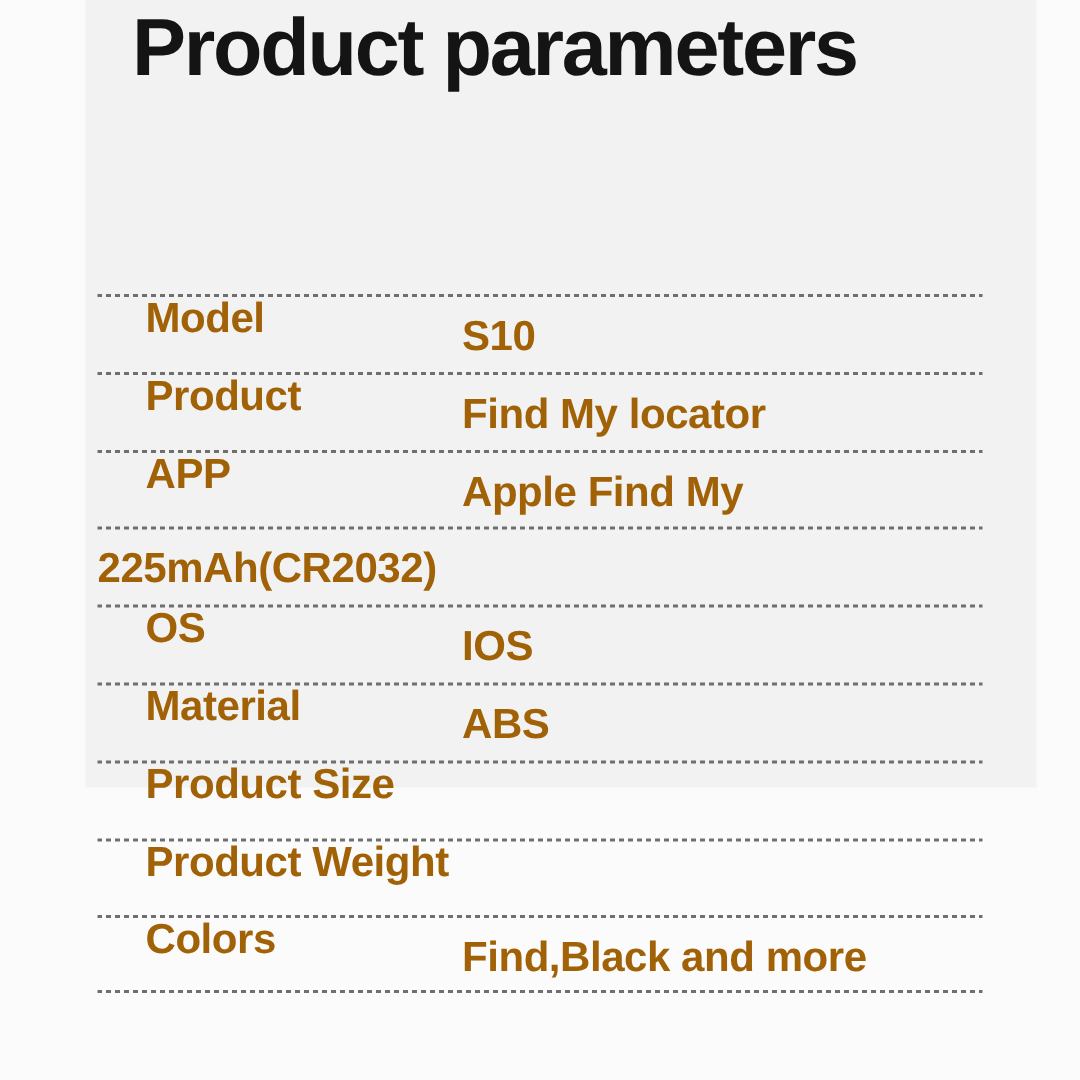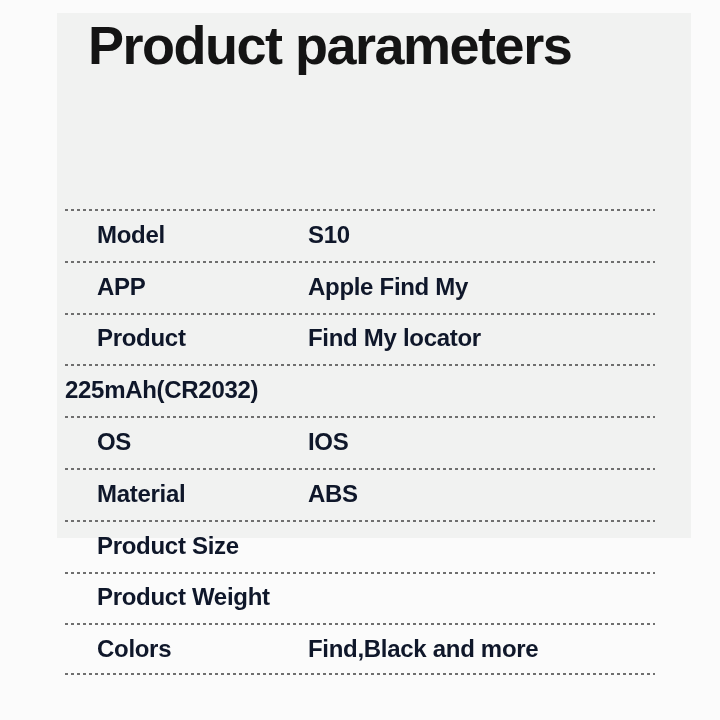--- a/index.html
+++ b/index.html
@@ -14,7 +14,7 @@
   .panel {
     position: absolute;
     left: 57px;
-    top: 13px;
+    top: 0;
     width: 634px;
     height: 525px;
     background: #f1f2f1;

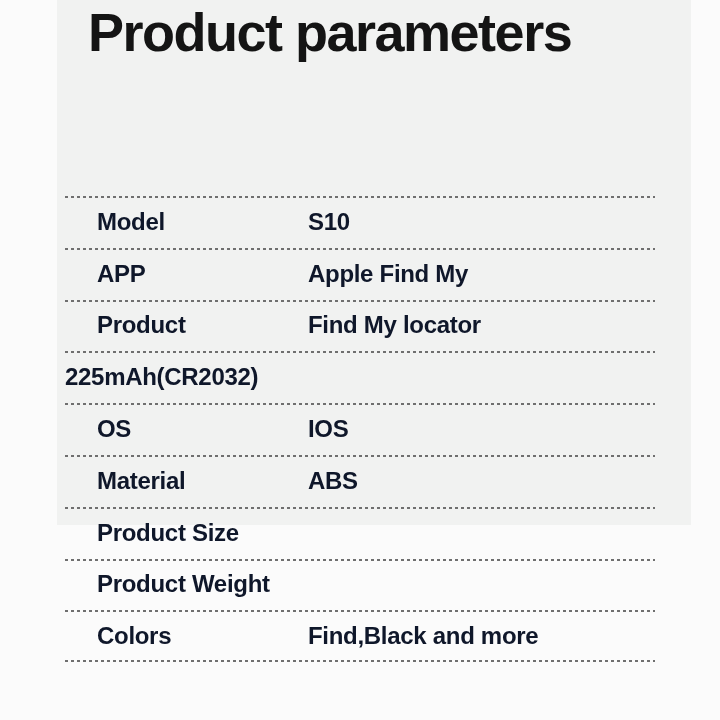--- a/index.html
+++ b/index.html
@@ -41,9 +41,8 @@
     position: relative;
     height: 51.8px;
     display: flex;
-    align-items: center;
-    color: #0f172a;
-    font-size: 24px;
+    color: #a16207;
+    font-size: 28px;
     font-weight: 700;
     letter-spacing: -0.3px;
   }

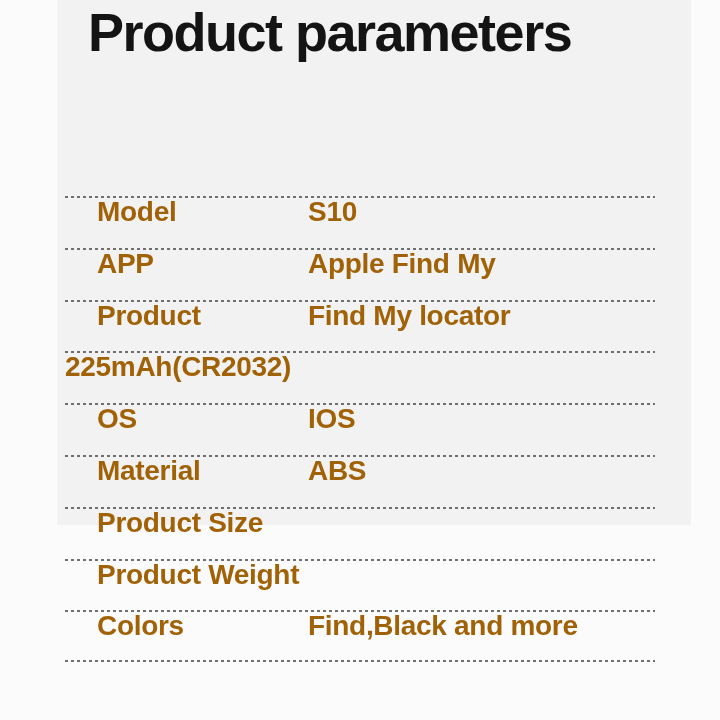--- a/index.html
+++ b/index.html
@@ -71,6 +71,7 @@
   .value {
     flex: 1;
     white-space: nowrap;
+    margin-top: 12px;
   }
 </style>
 </head>

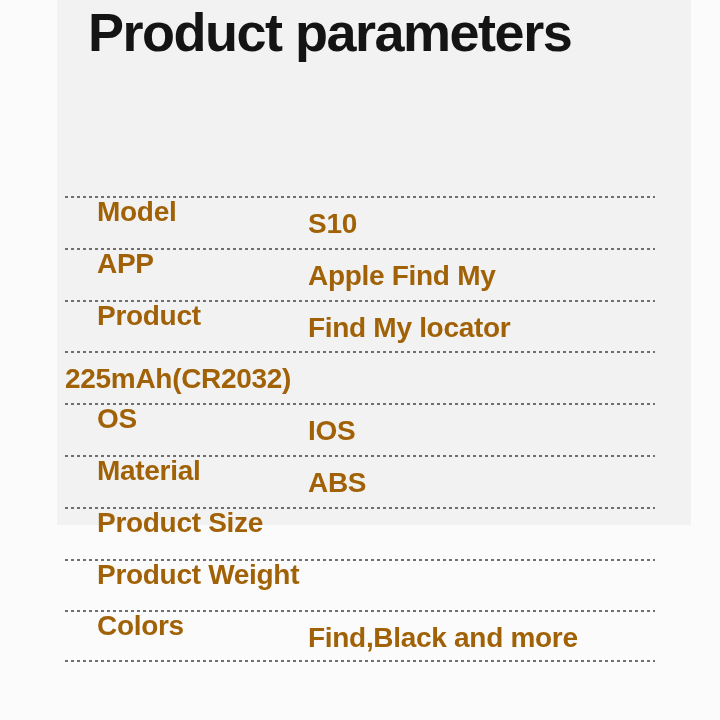--- a/index.html
+++ b/index.html
@@ -88,13 +88,13 @@
     </div>
 
     <div class="row">
-      <span class="label">APP</span>
-      <span class="value">Apple Find My</span>
+      <span class="label">Product</span>
+      <span class="value">Find My locator</span>
     </div>
 
     <div class="row">
-      <span class="label">Product</span>
-      <span class="value">Find My locator</span>
+      <span class="label">APP</span>
+      <span class="value">Apple Find My</span>
     </div>
 
     <div class="row">

